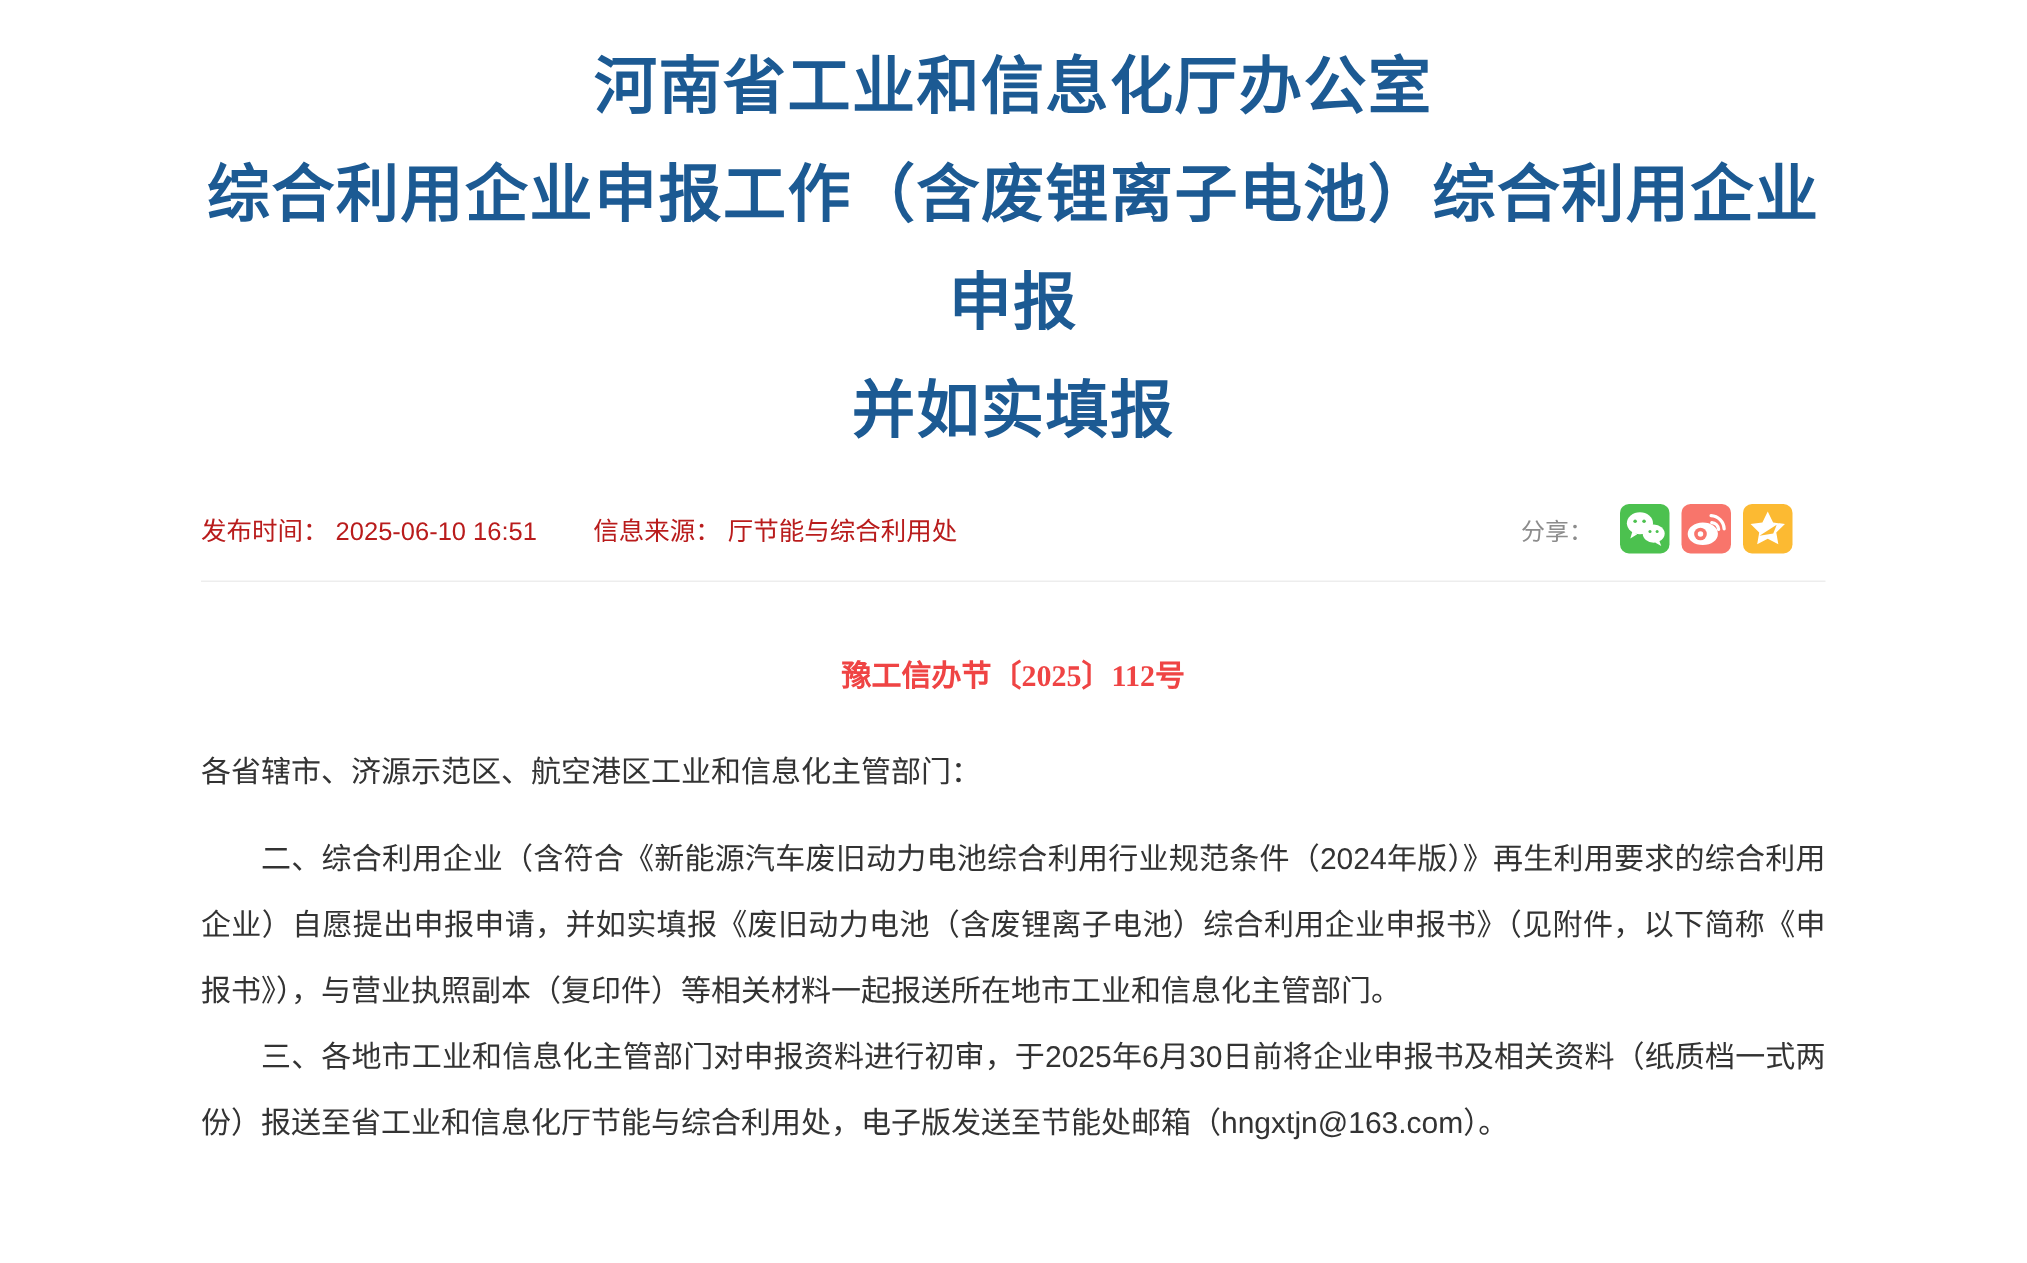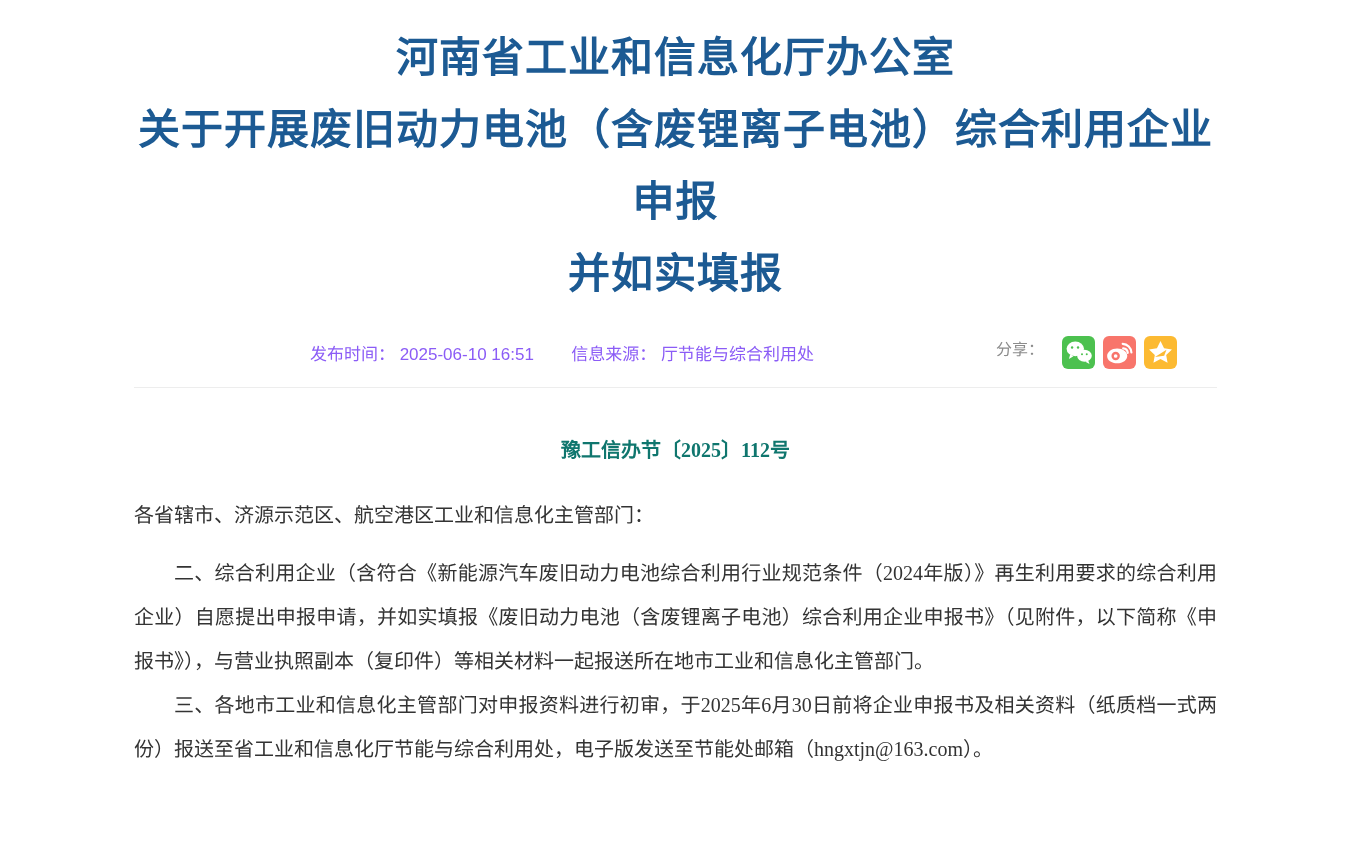--- a/index.html
+++ b/index.html
@@ -115,7 +115,7 @@
 
     <div class="title-block">
       <div class="title-line">河南省工业和信息化厅办公室</div>
-      <div class="title-line">关于开展废旧动力电池（含废锂离子电池）综合利用企业申报</div>
+      <div class="title-line">综合利用企业申报工作（含废锂离子电池）综合利用企业申报</div>
       <div class="title-line">并如实填报</div>
     </div>
 

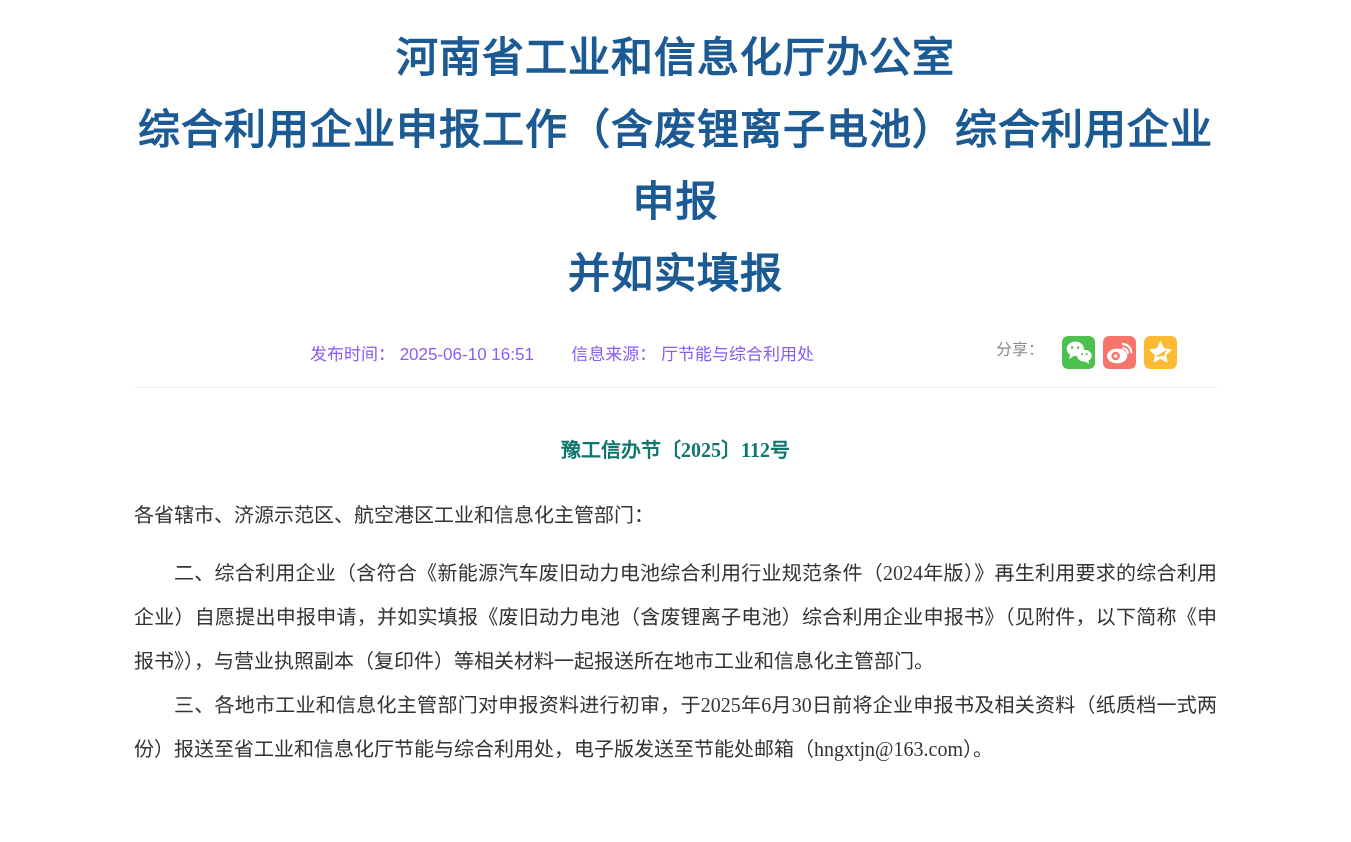--- a/index.html
+++ b/index.html
@@ -42,8 +42,7 @@
   }
   .meta-center {
     flex: 1 1 auto;
-    text-align: center;
-    color: #8b5cf6;
+    color: #b91c1c;
     font-size: 17px;
     white-space: nowrap;
   }

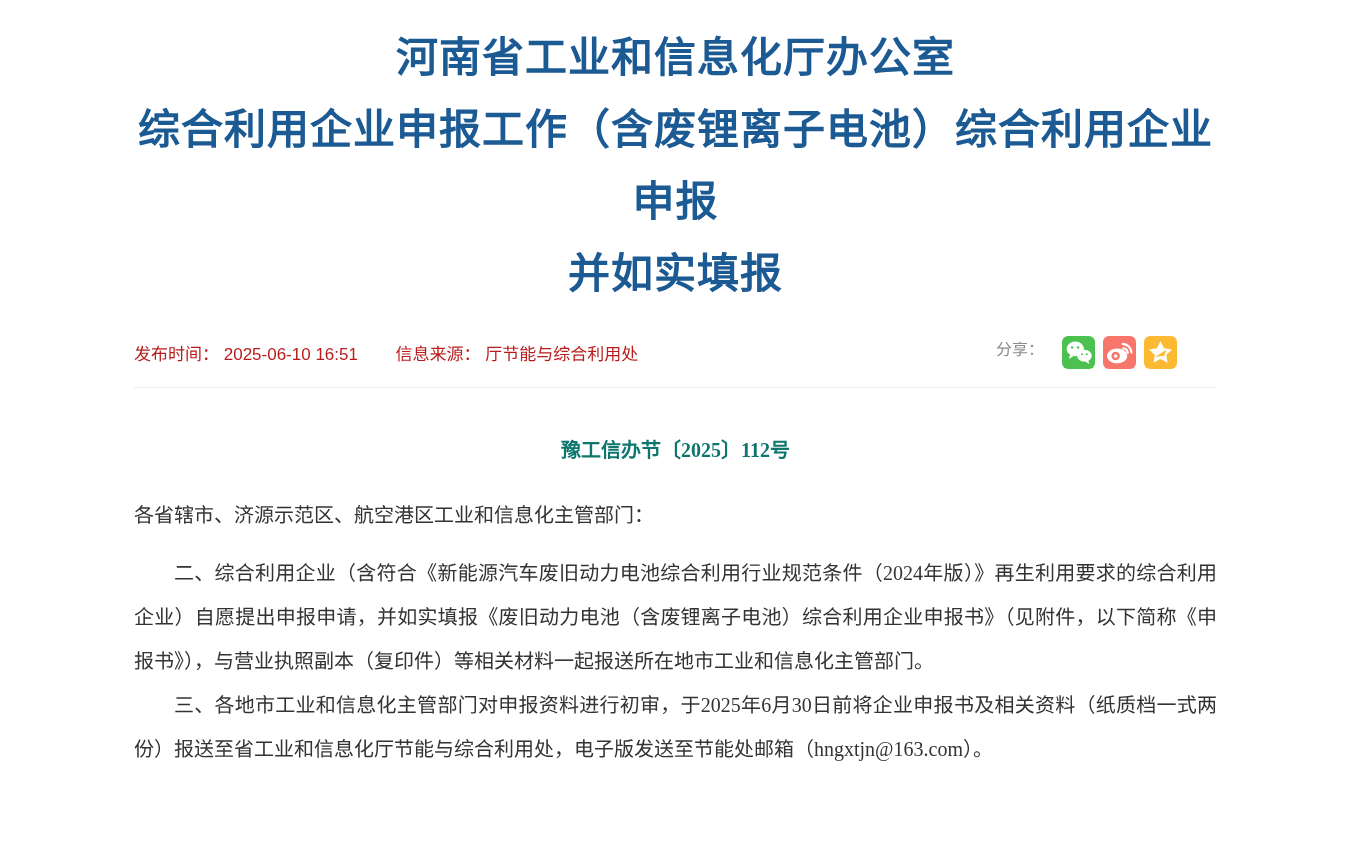--- a/index.html
+++ b/index.html
@@ -56,8 +56,8 @@
   .share-box {
     flex: 0 0 auto;
     display: flex;
-    align-items: flex-start;
-    margin-right: 40px;
+    align-items: center;
+    margin-right: 22px;
   }
   .share-label {
     color: #8c8c8c;

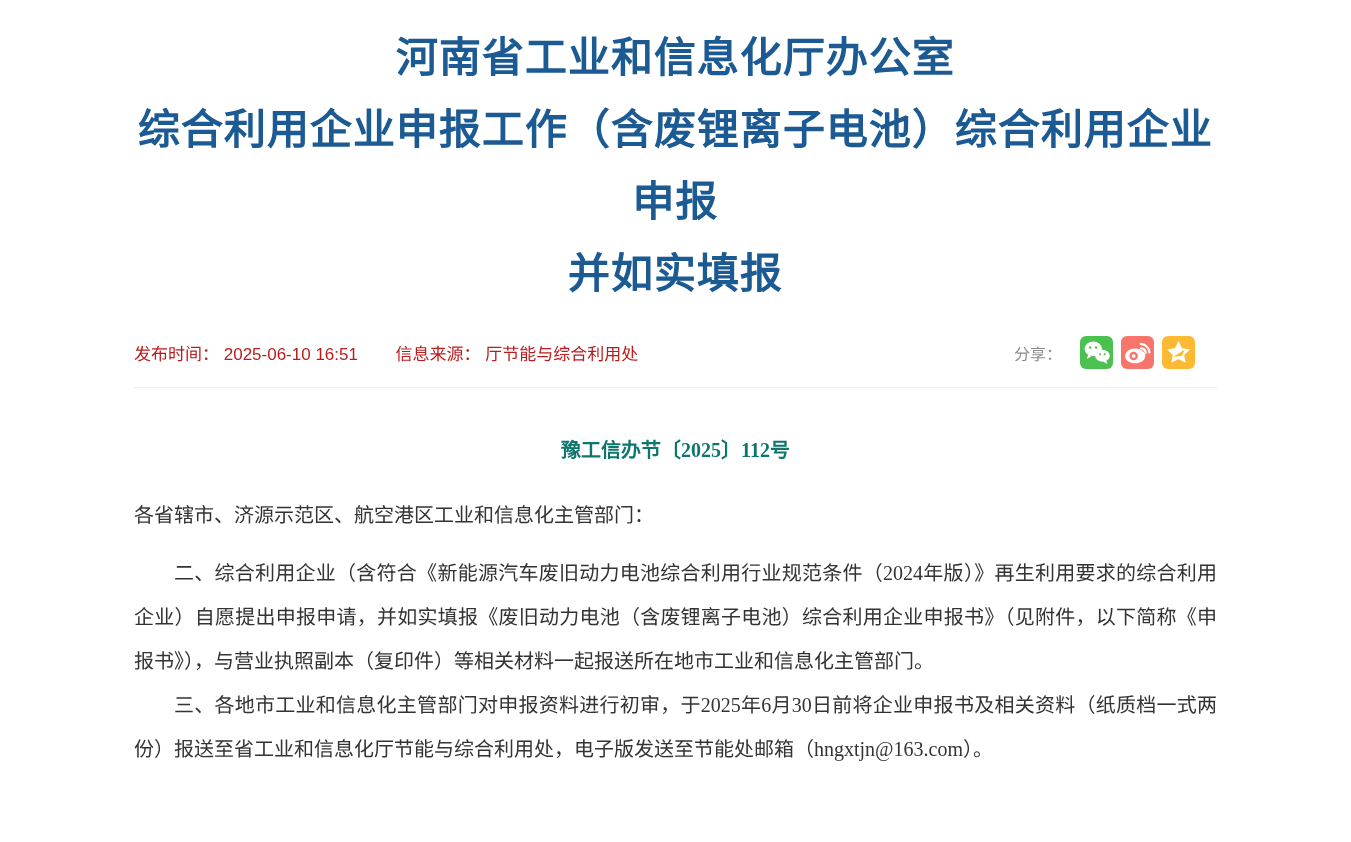--- a/index.html
+++ b/index.html
@@ -85,7 +85,7 @@
     font-family: "Liberation Serif", "DejaVu Serif", serif;
     font-weight: bold;
     font-size: 20px;
-    color: #0f766e;
+    color: #ef4444;
   }
   
   .body-text {

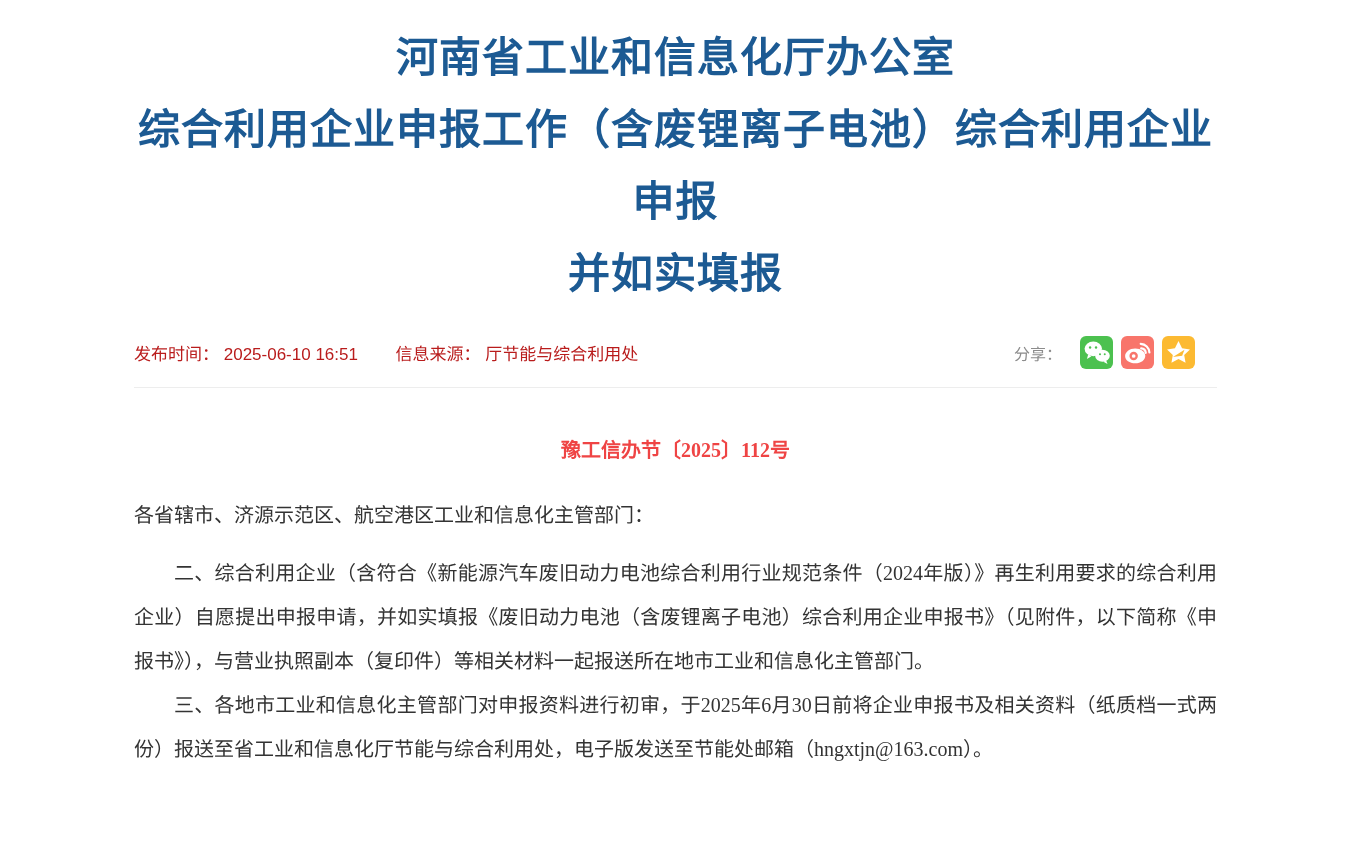--- a/index.html
+++ b/index.html
@@ -97,7 +97,6 @@
   .body-text p {
     margin: 0;
     line-height: 44px;
-    font-family: Liberation Serif, serif;
   }
   .body-text p.indent {
     text-indent: 2em;

